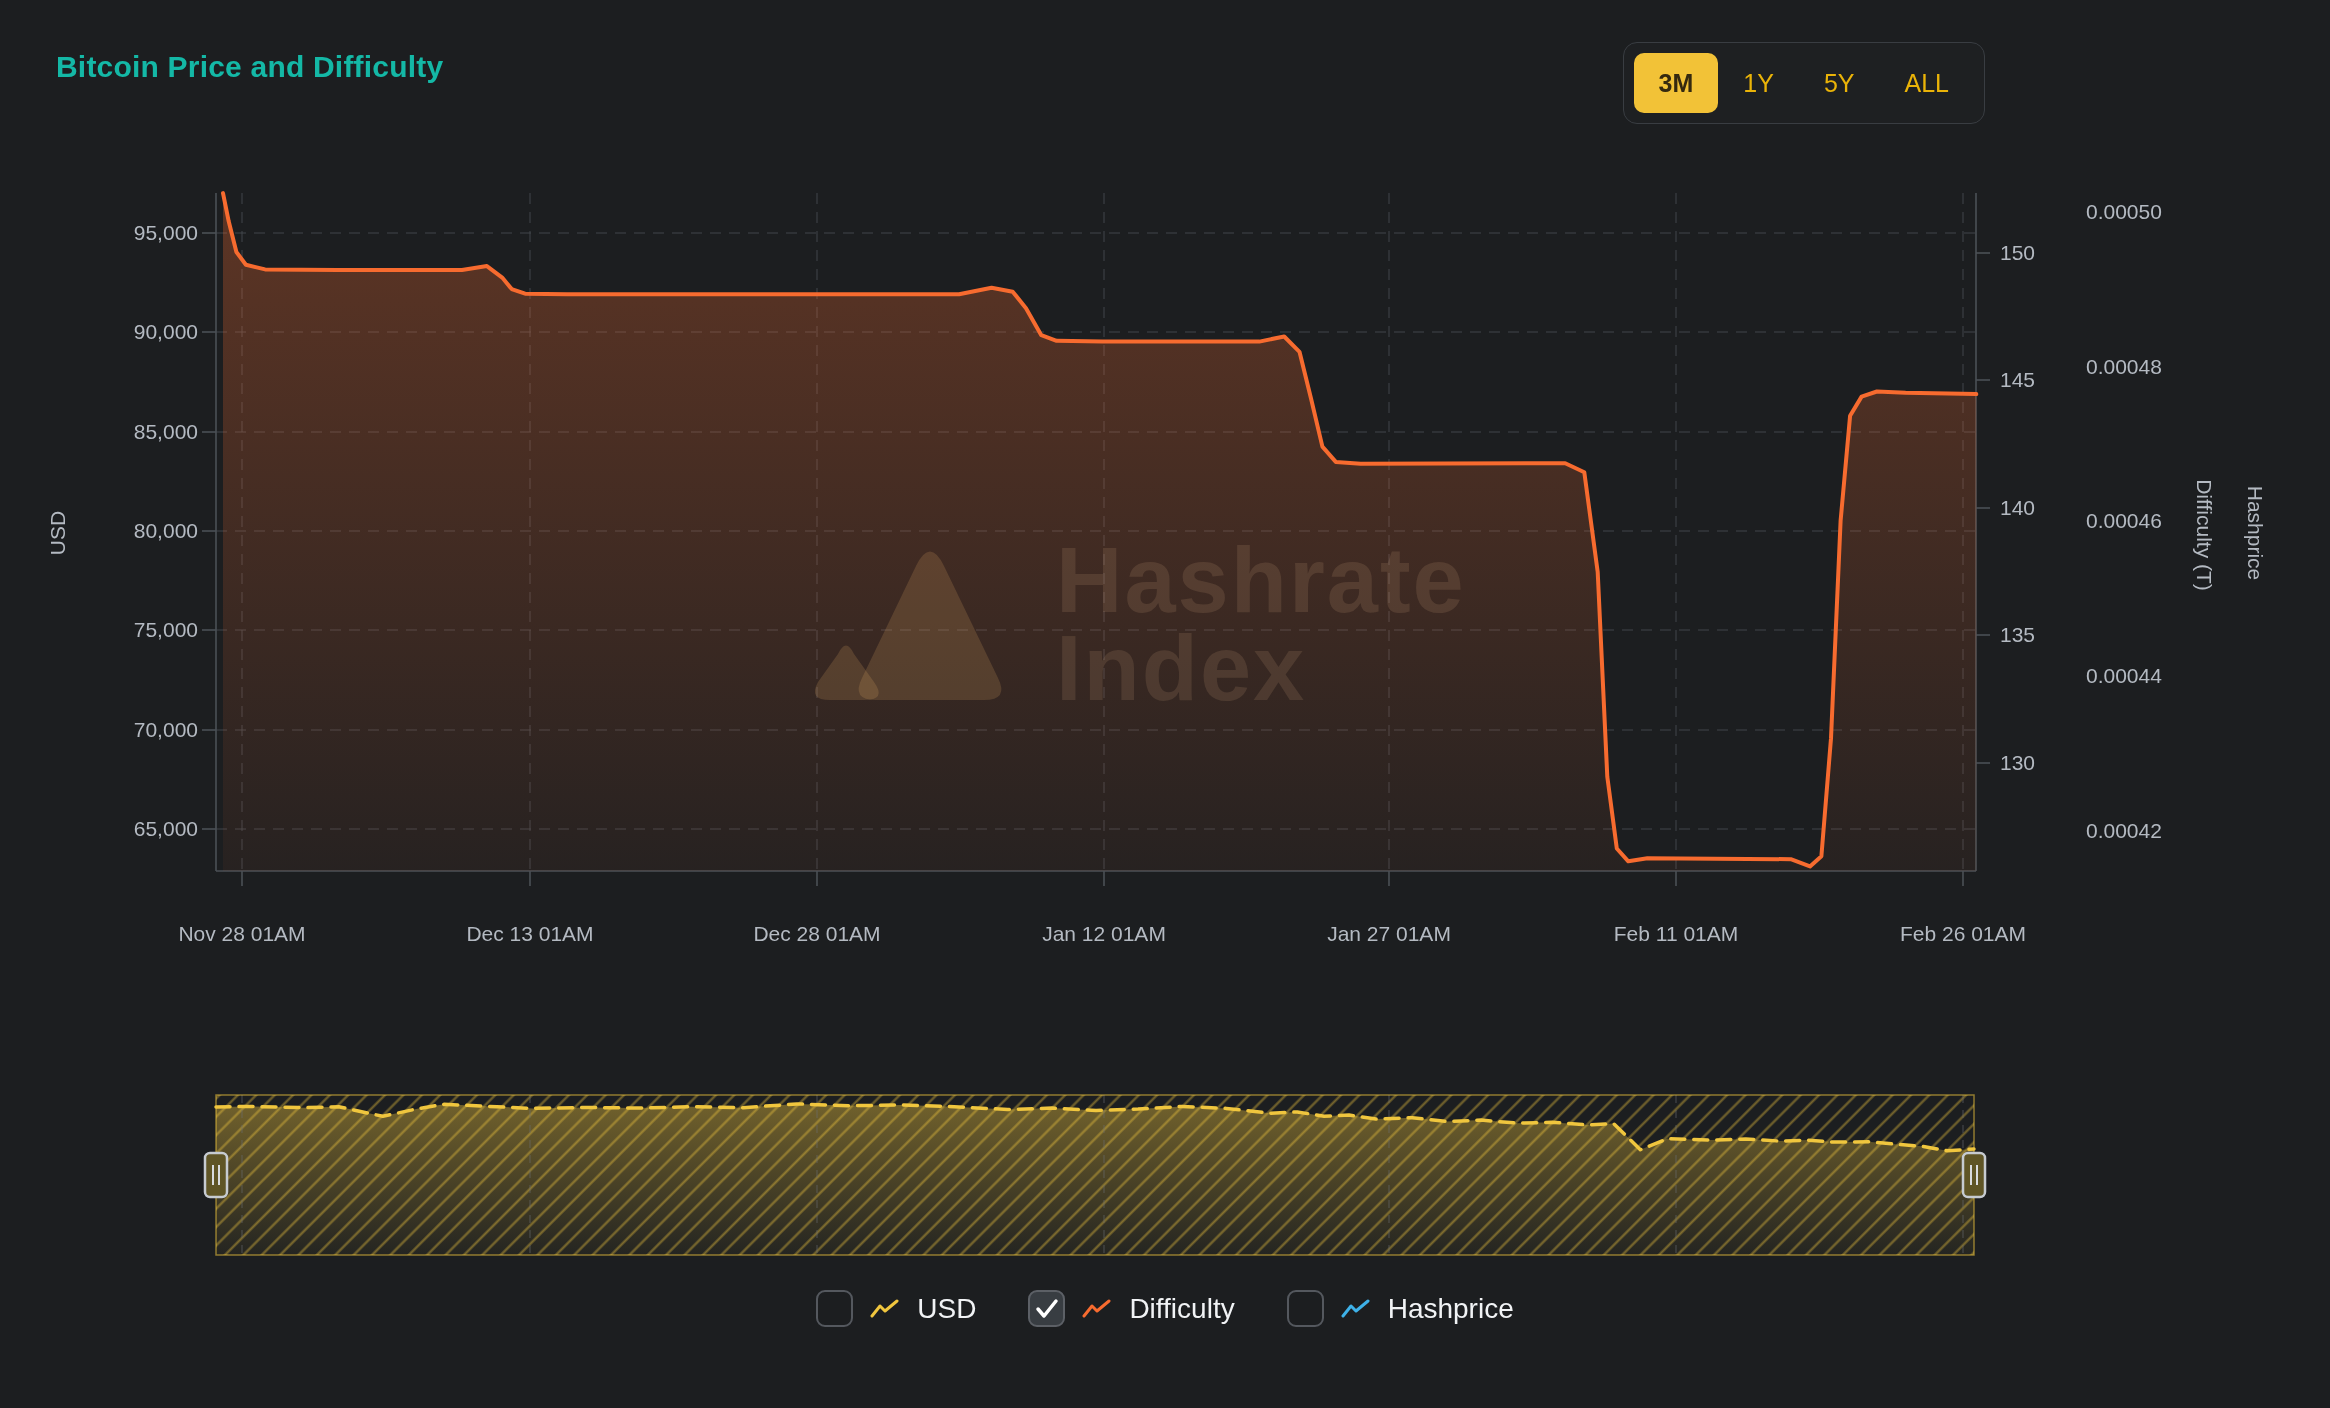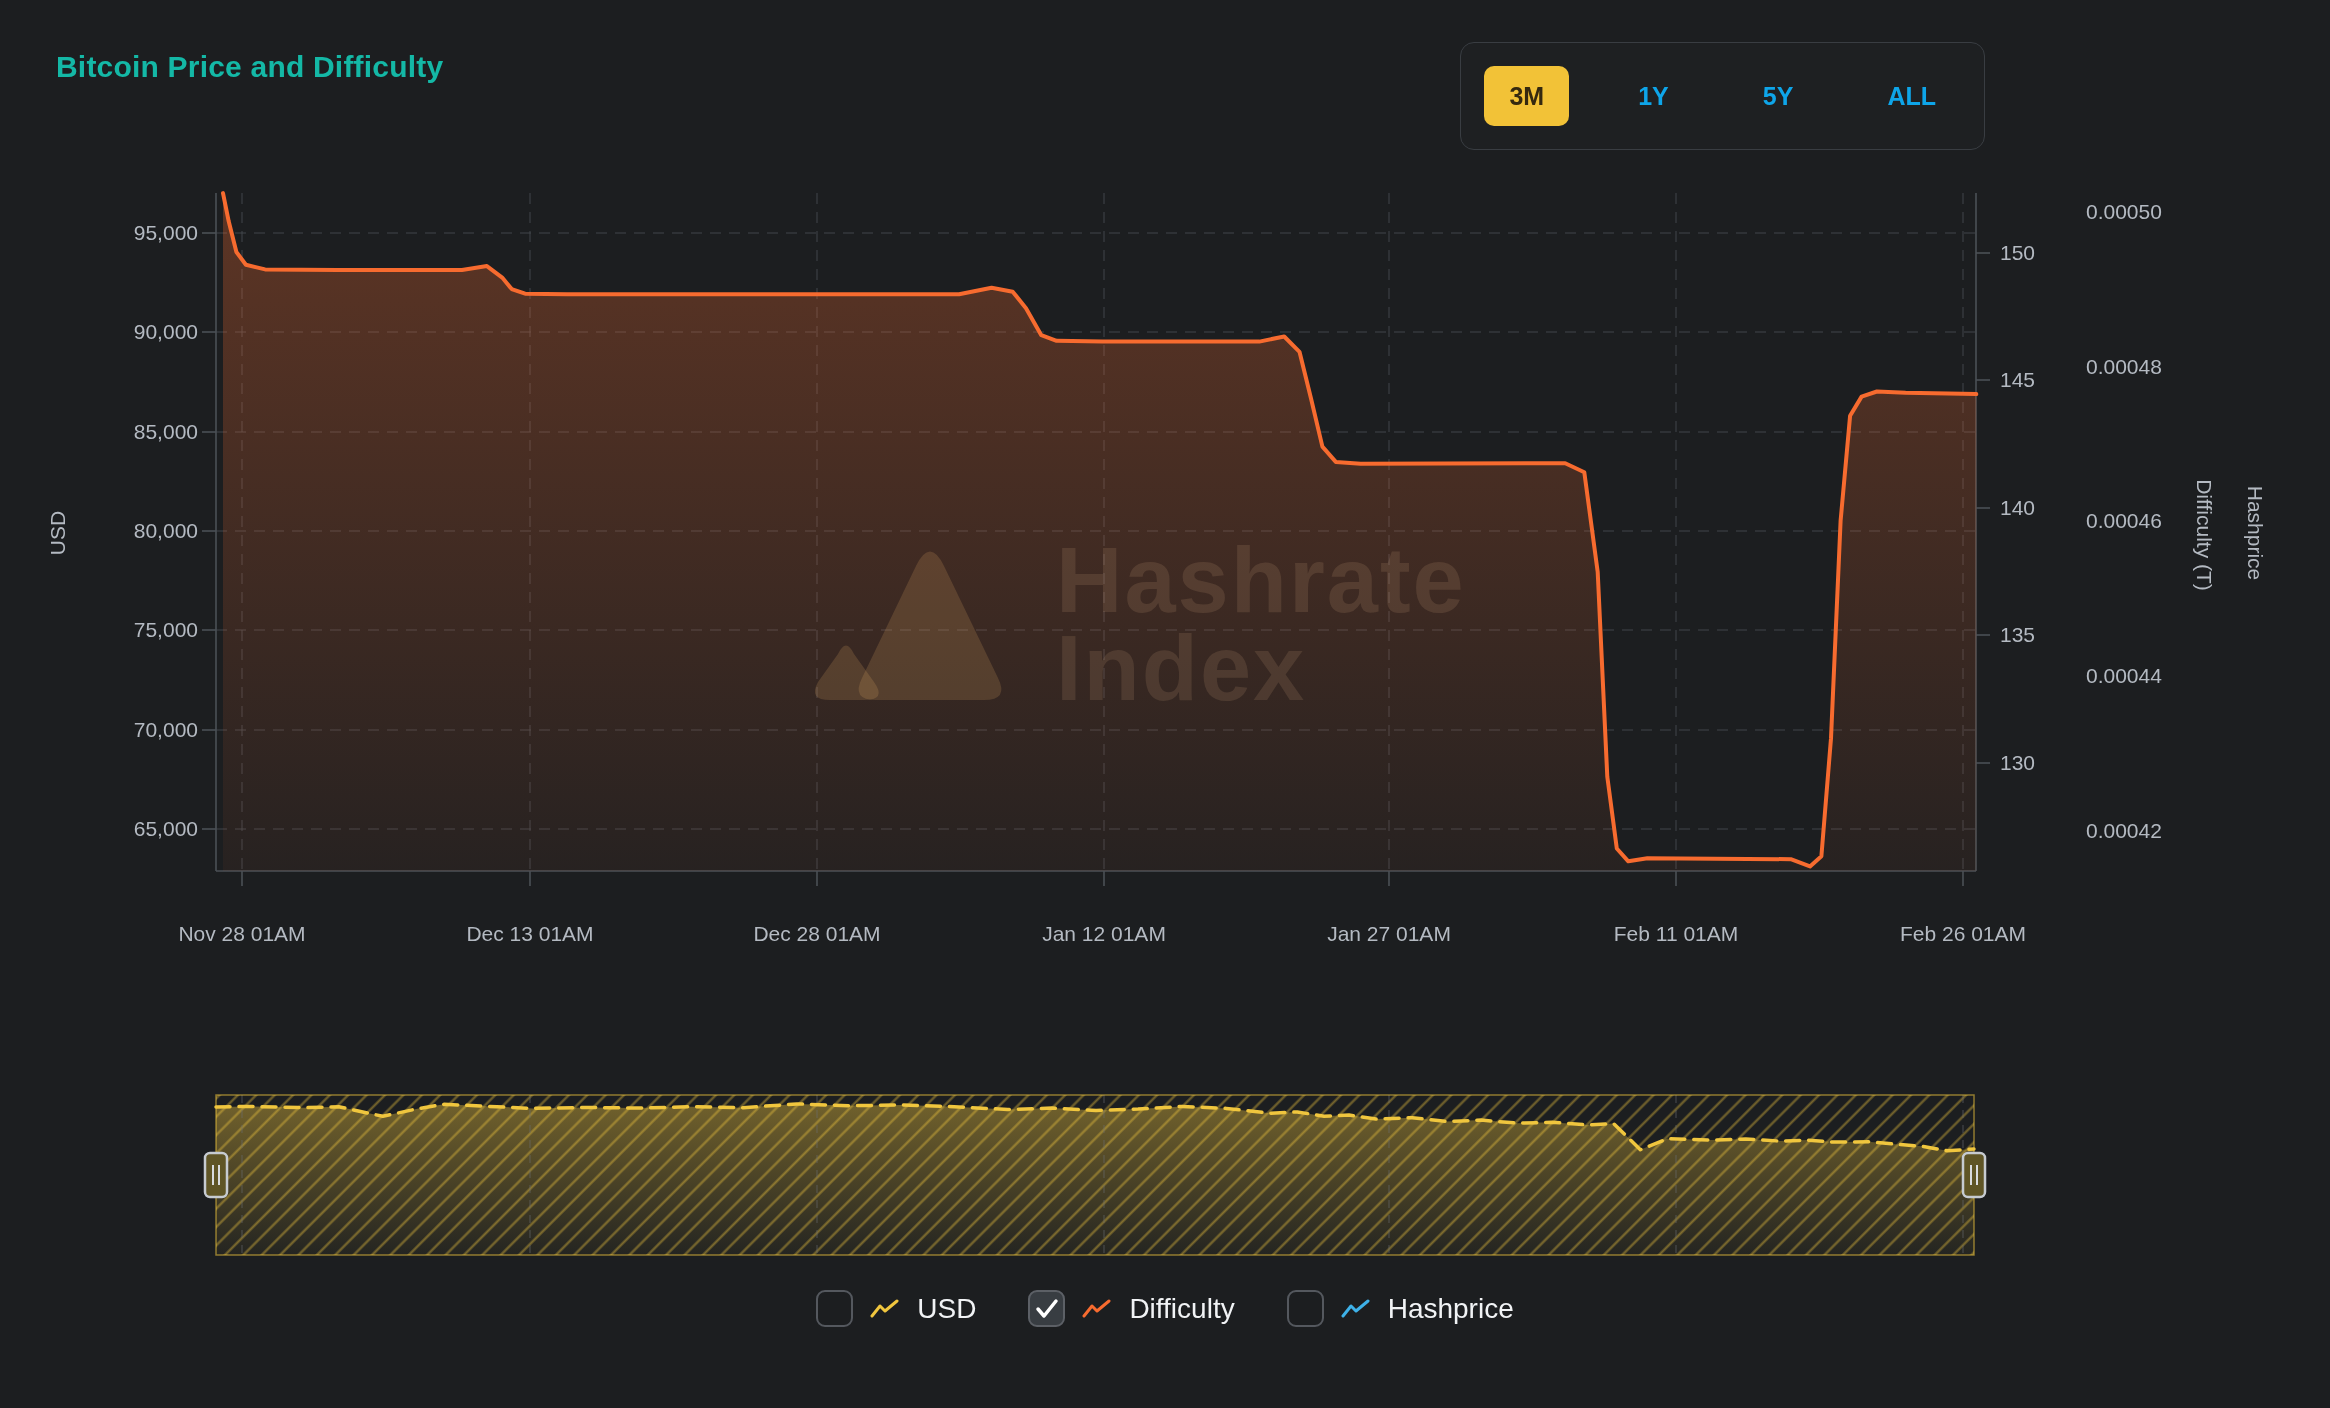--- a/index.html
+++ b/index.html
@@ -9,7 +9,7 @@
   .page-title{position:absolute;left:56px;top:50px;margin:0;font-size:30px;font-weight:700;color:#14b8a6;letter-spacing:.2px;}
 
   .range-selector{position:absolute;top:42px;right:345px;display:inline-flex;align-items:center;
-    border:1.5px solid #393d42;border-radius:14px;padding:23px;background:rgba(255,255,255,0.01);gap:44px;}
+    border:1.5px solid #393d42;border-radius:14px;padding:10px;background:rgba(255,255,255,0.01);}
   .range-btn{border:none;background:transparent;color:#0ea5e9;font-family:"Liberation Sans",sans-serif;
     font-size:25px;font-weight:700;padding:0 25px;height:60px;border-radius:10px;cursor:pointer;}
   .range-btn.active{background:#F2C237;color:#35290f;font-weight:700;}

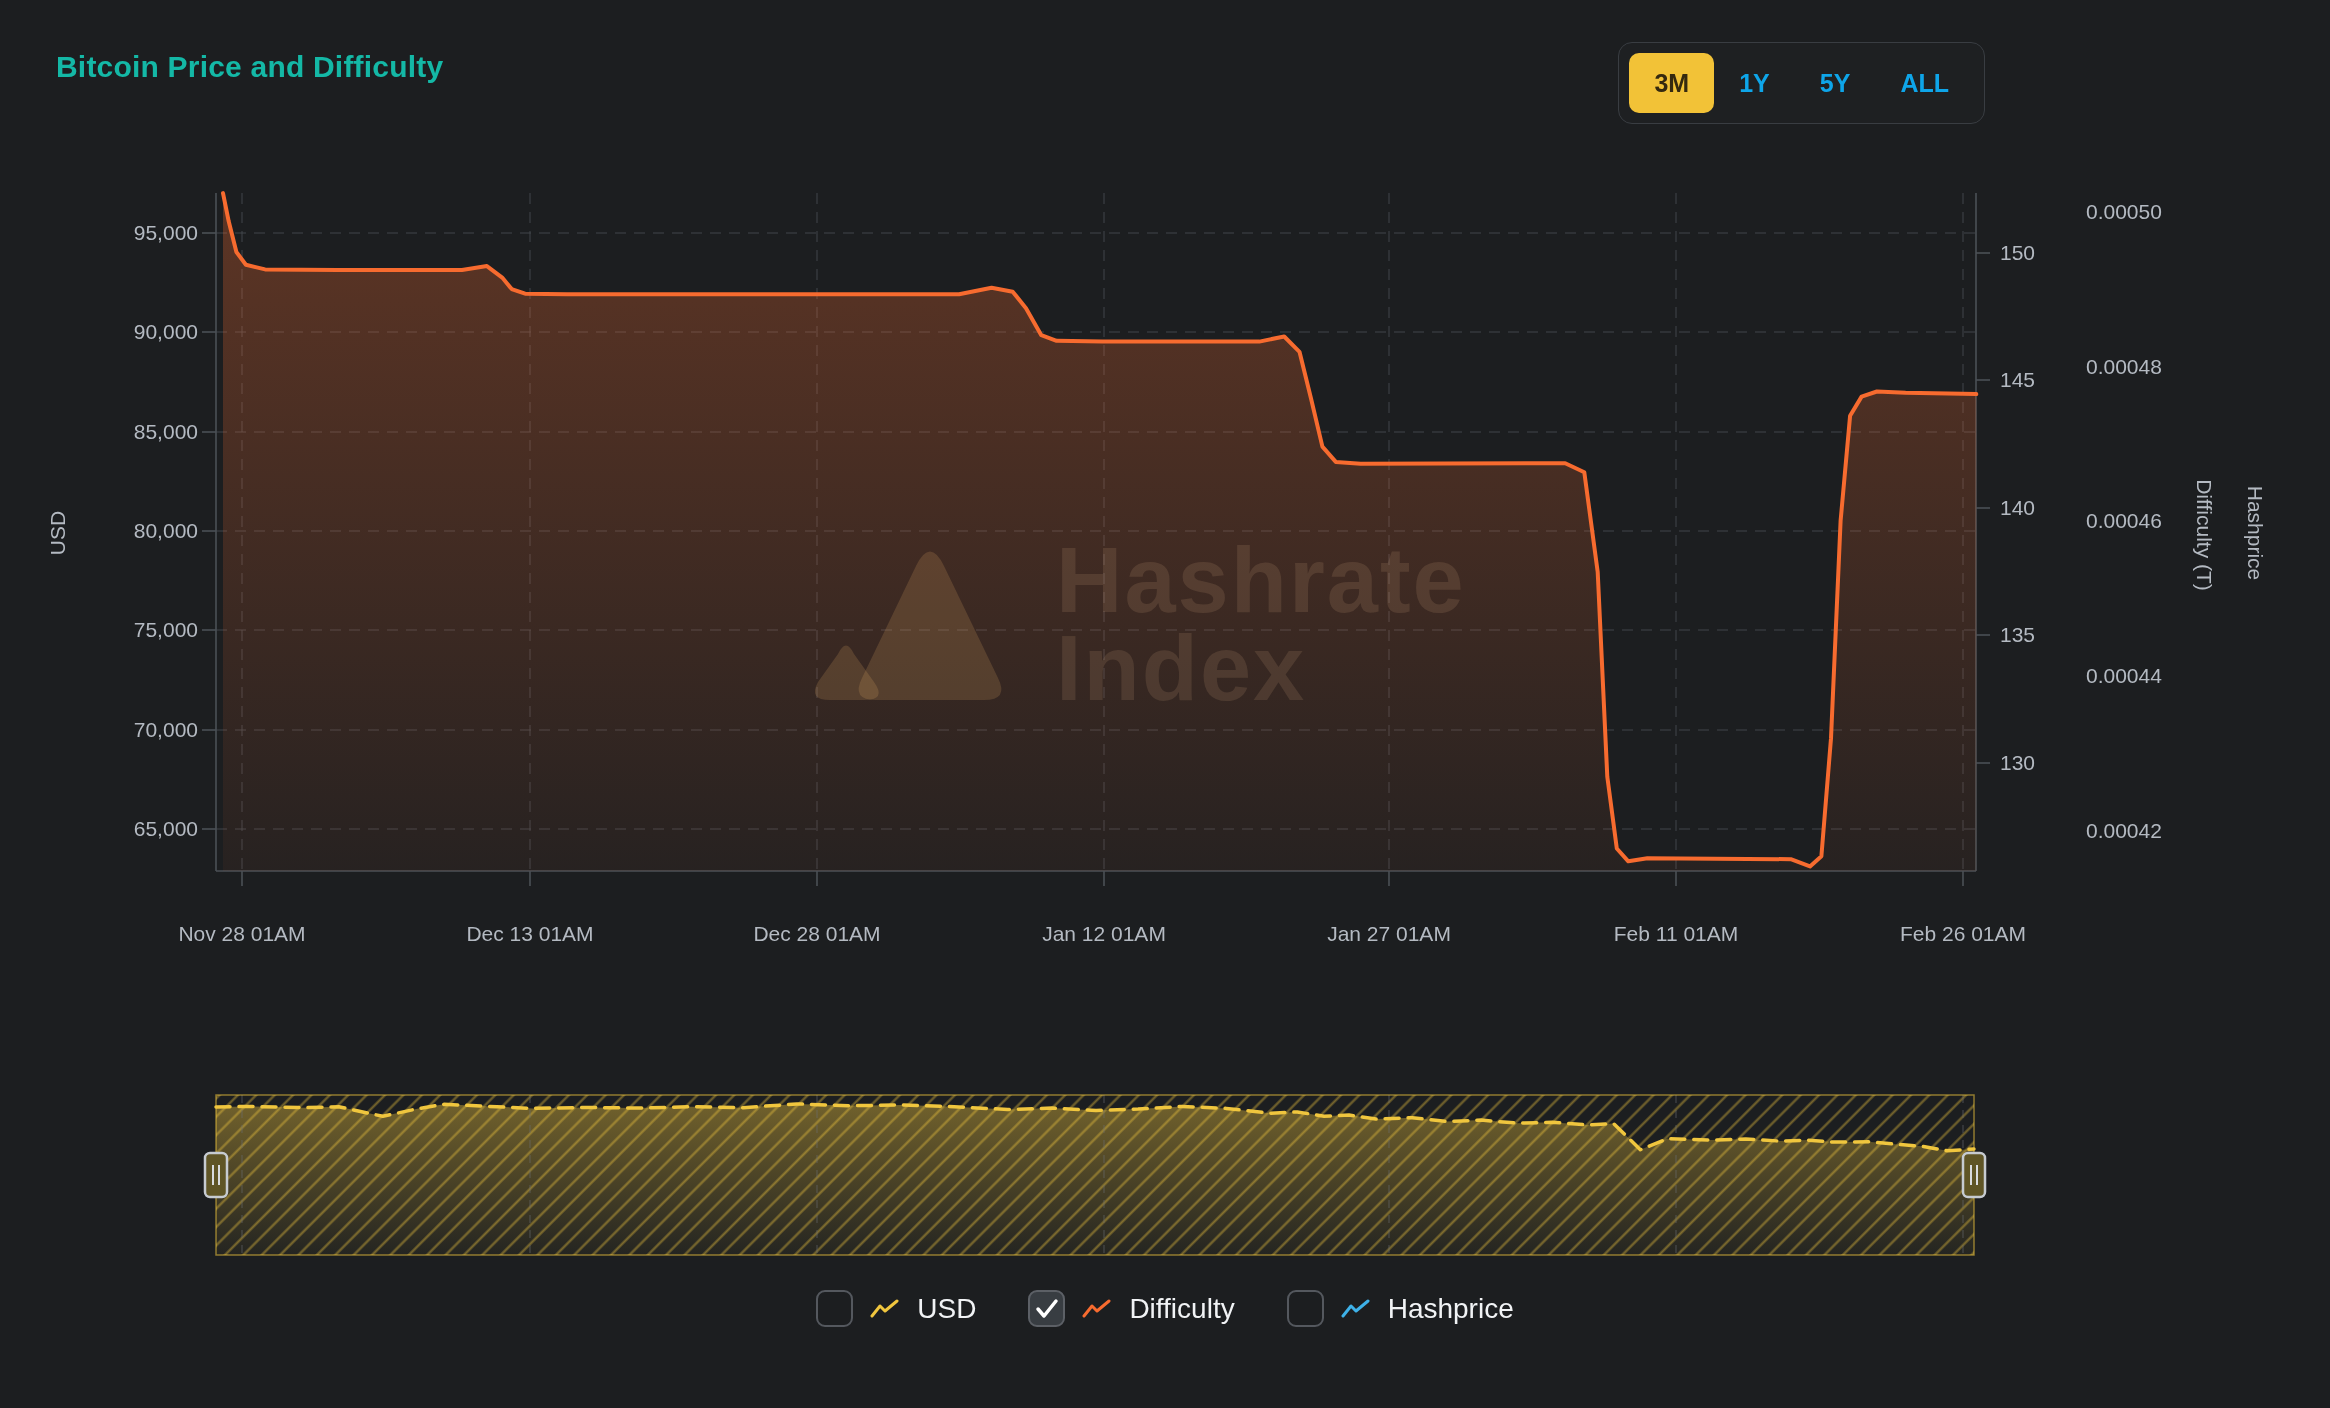--- a/index.html
+++ b/index.html
@@ -10,8 +10,8 @@
 
   .range-selector{position:absolute;top:42px;right:345px;display:inline-flex;align-items:center;
     border:1.5px solid #393d42;border-radius:14px;padding:10px;background:rgba(255,255,255,0.01);}
-  .range-btn{border:none;background:transparent;color:#0ea5e9;font-family:"Liberation Sans",sans-serif;
-    font-size:25px;font-weight:700;padding:0 25px;height:60px;border-radius:10px;cursor:pointer;}
+  .range-btn{border:none;background:transparent;color:#eab308;font-family:"Liberation Sans",sans-serif;
+    font-size:25px;font-weight:400;padding:0 25px;height:60px;border-radius:10px;cursor:pointer;}
   .range-btn.active{background:#F2C237;color:#35290f;font-weight:700;}
 
   .axis-title{position:absolute;color:#b4bac2;font-size:21px;white-space:nowrap;}

